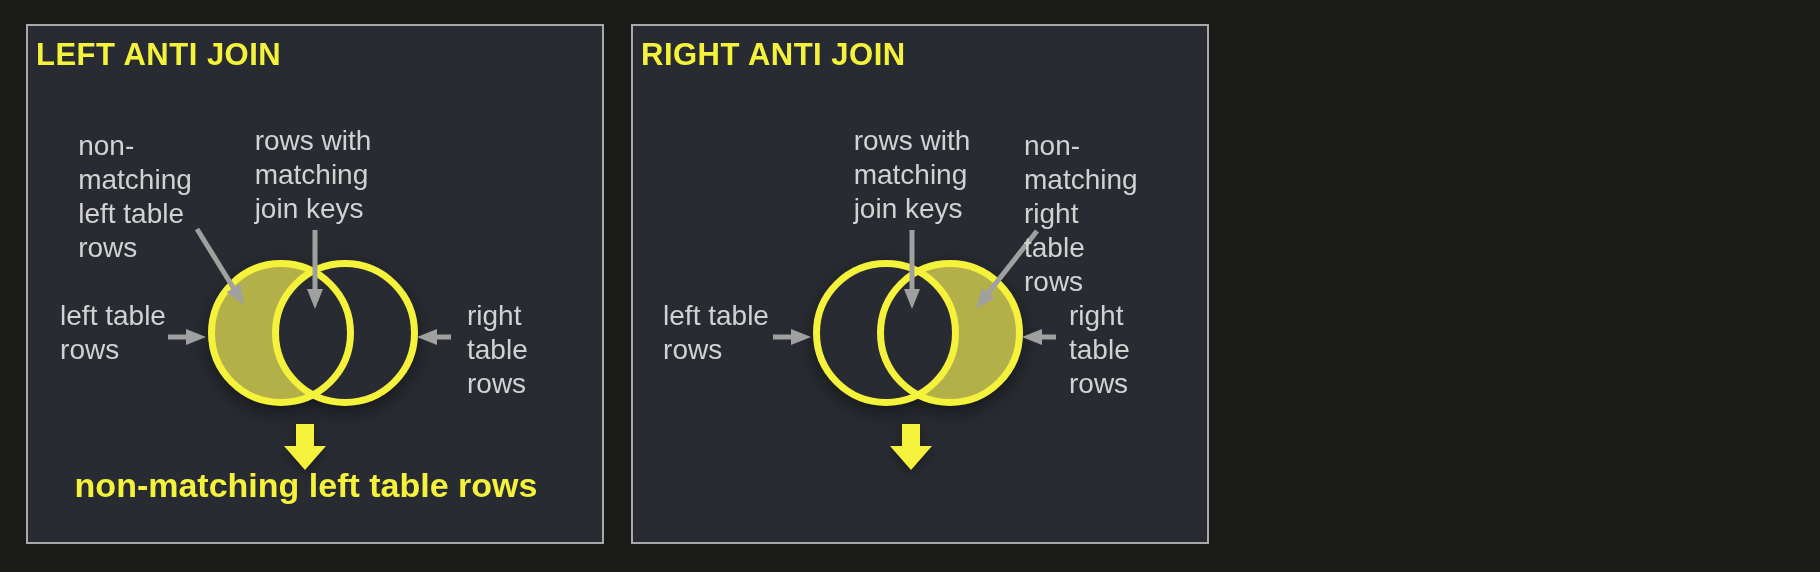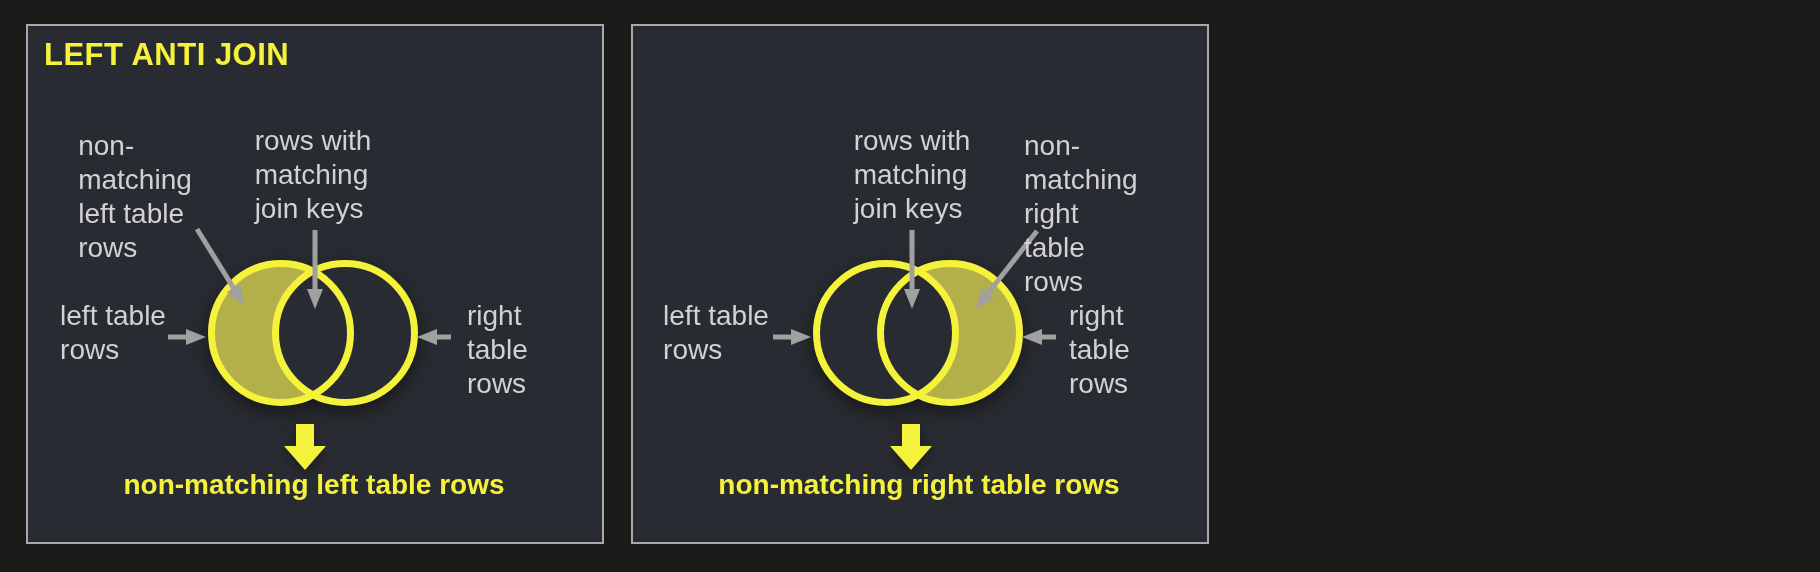--- a/index.html
+++ b/index.html
@@ -36,7 +36,7 @@
   .panel--right{left:631px;}
   .panel-title{
     position:absolute;
-    left:16px;
+    left:8px;
     top:11px;
     margin:0;
     font-size:31px;

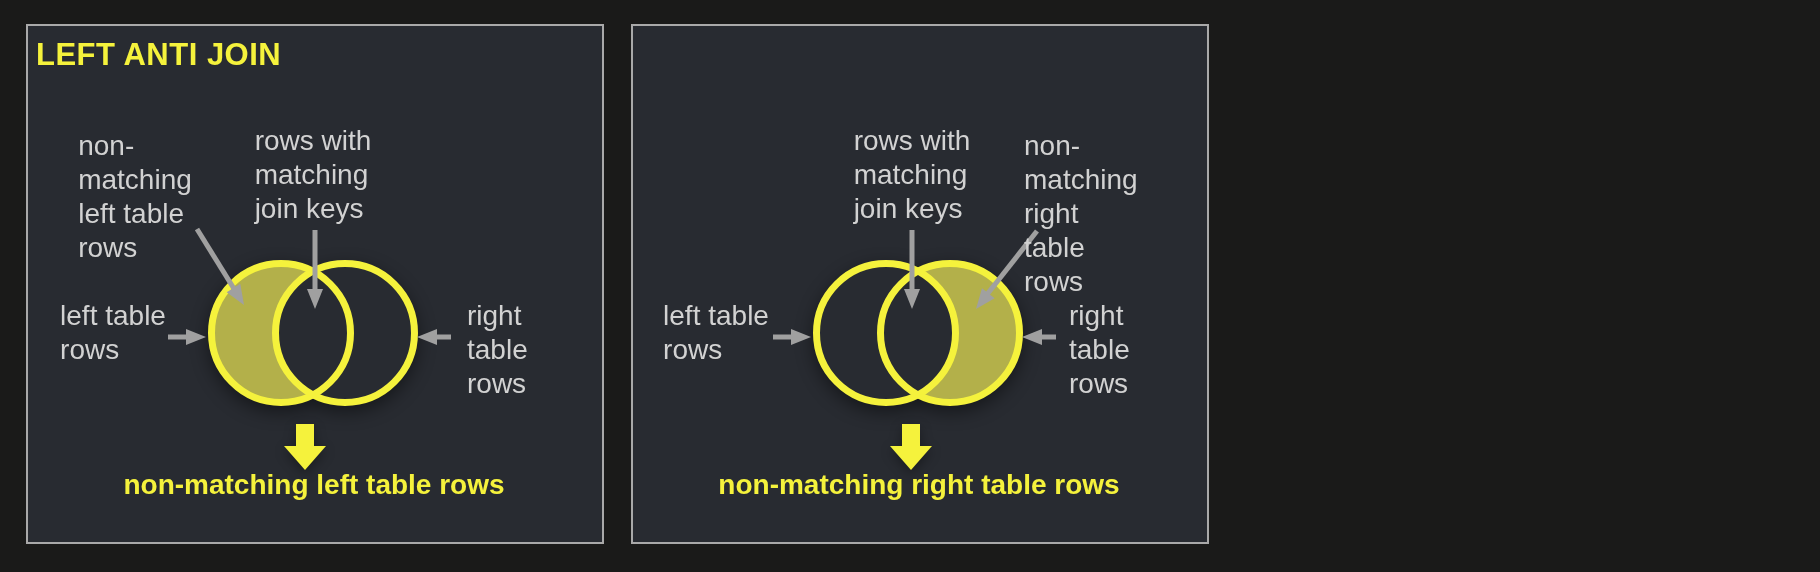--- a/index.html
+++ b/index.html
@@ -134,6 +134,7 @@
   </section>
 
   <section class="panel panel--right">
+    <h2 class="panel-title">RIGHT ANTI JOIN</h2>
 
     <svg class="venn-svg" viewBox="0 0 574 516">
       <g class="venn-group">

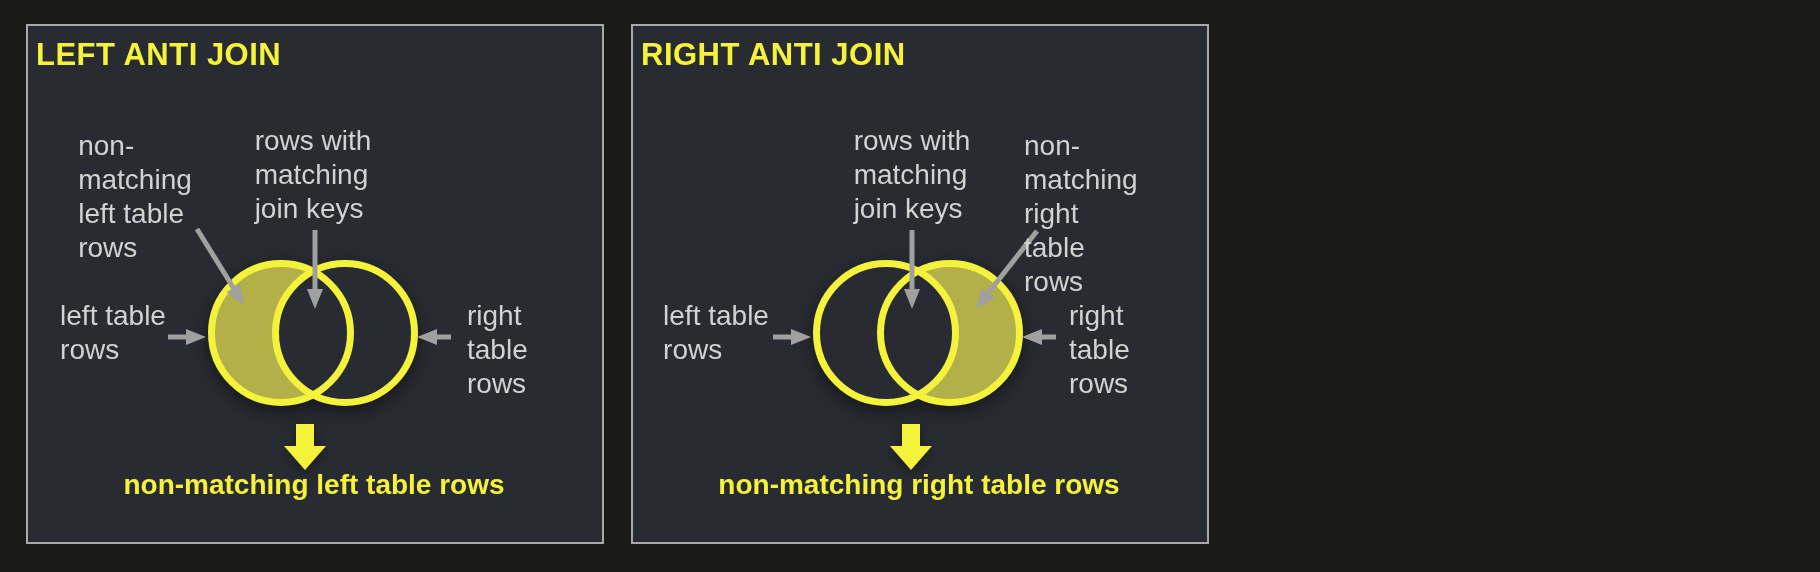--- a/index.html
+++ b/index.html
@@ -72,10 +72,10 @@
   .result-label{
     position:absolute;
     top:442px;
-    left:8px;
+    left:0;
     width:556px;
     text-align:center;
-    font-size:28px;
+    font-size:34px;
     line-height:34px;
     font-weight:bold;
     color:var(--yellow);

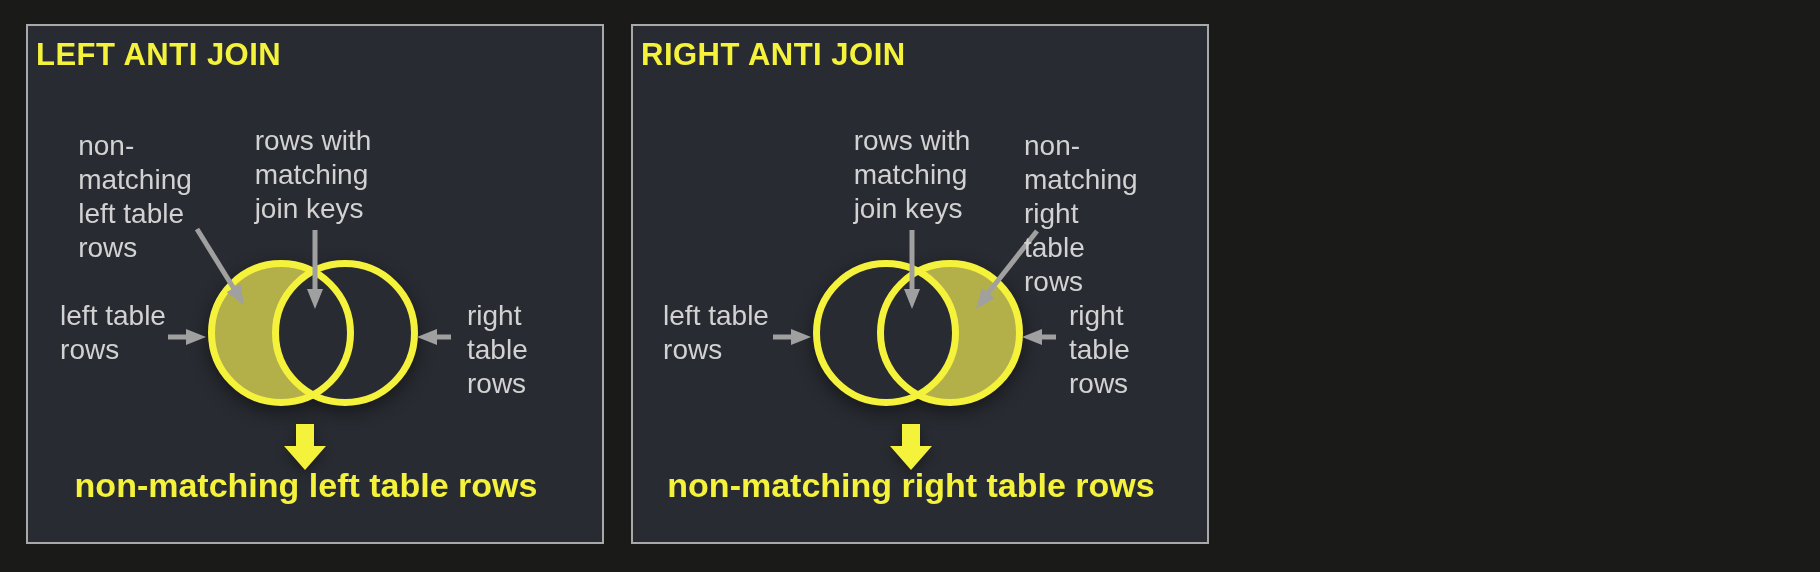--- a/index.html
+++ b/index.html
@@ -176,7 +176,6 @@
     <div class="diagram-label" style="left:482px; top:273px;">right table
 rows</div>
 
-    <div class="result-label">non-matching right table rows</div>
   </section>
 
 </div>

